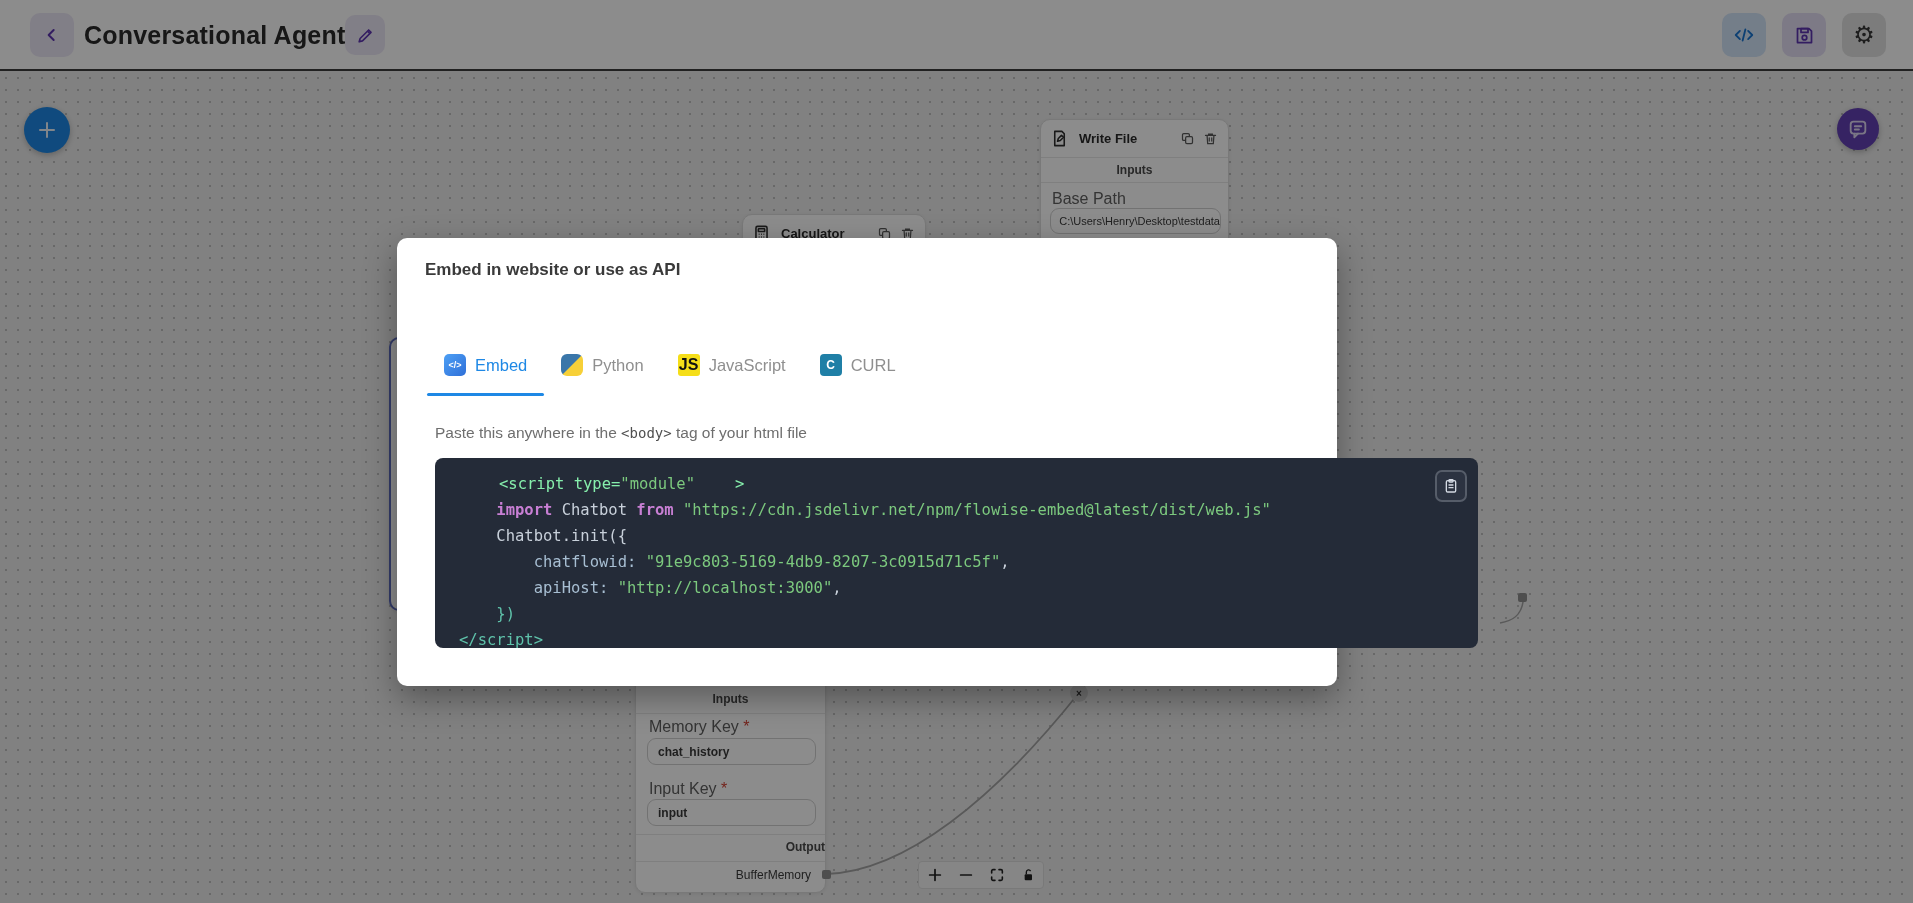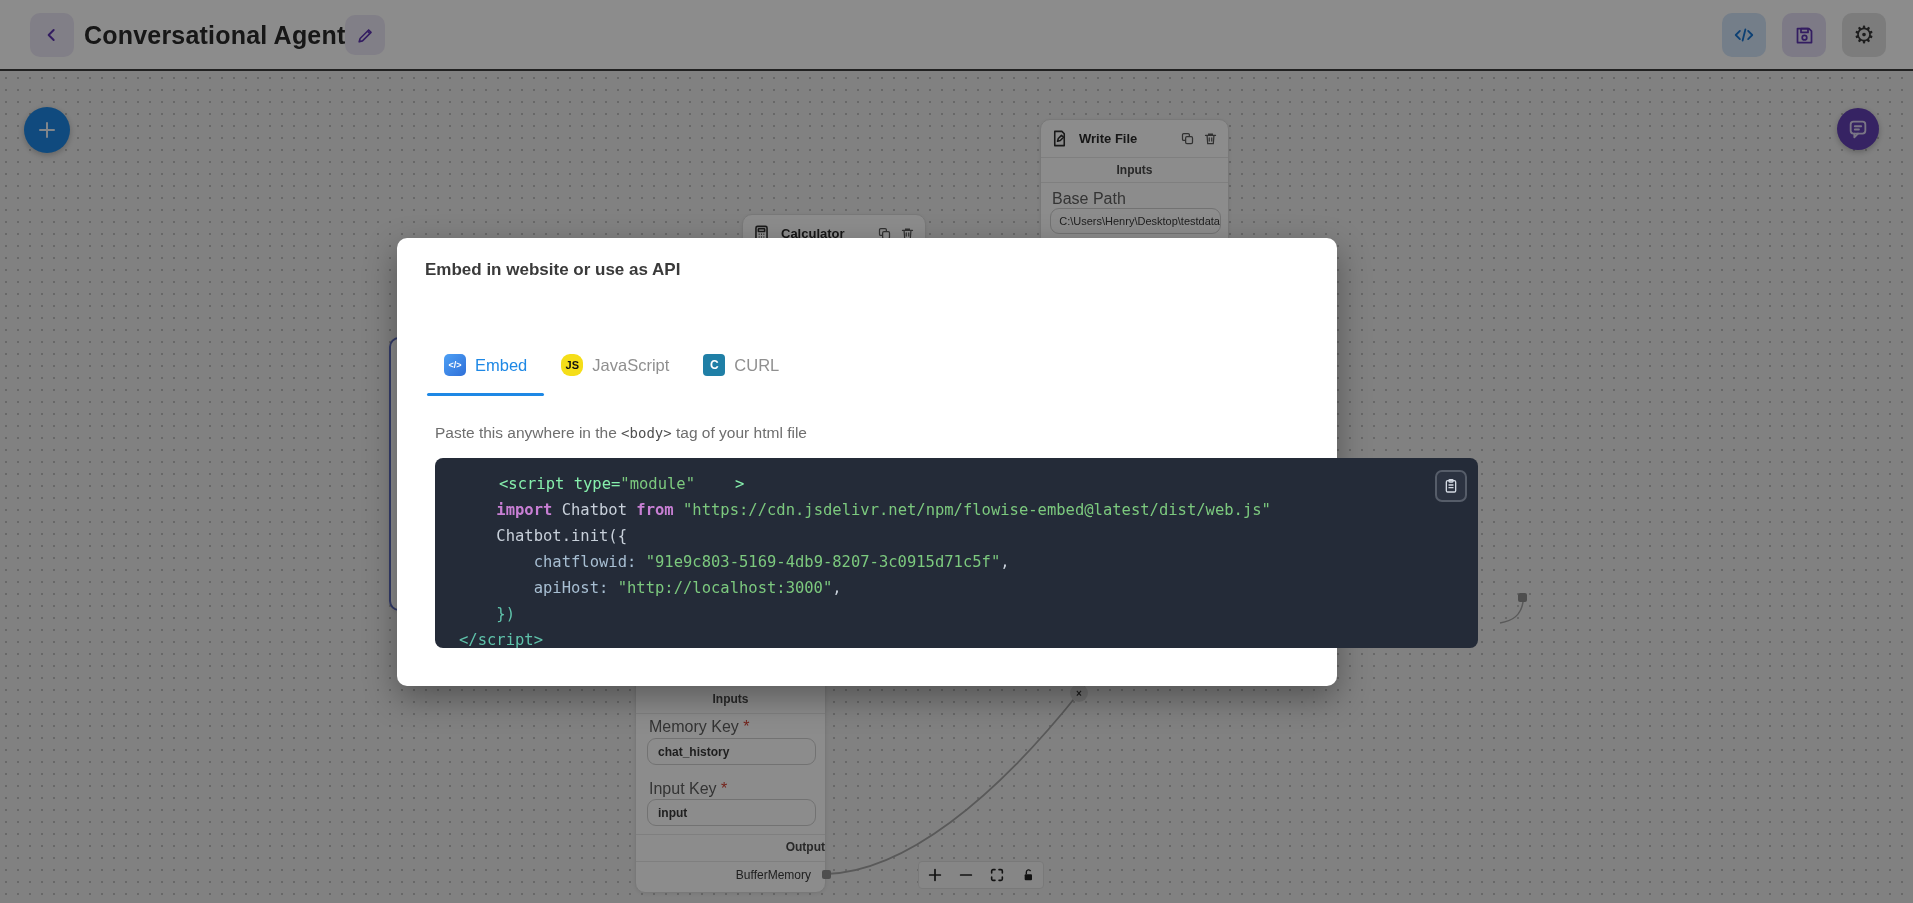--- a/index.html
+++ b/index.html
@@ -290,6 +290,10 @@
           <span>Embed</span>
         </div>
         <div class="tab">
+          <span class="tico python"></span>
+          <span>Python</span>
+        </div>
+        <div class="tab">
           <span class="tico javascript">JS</span>
           <span>JavaScript</span>
         </div>

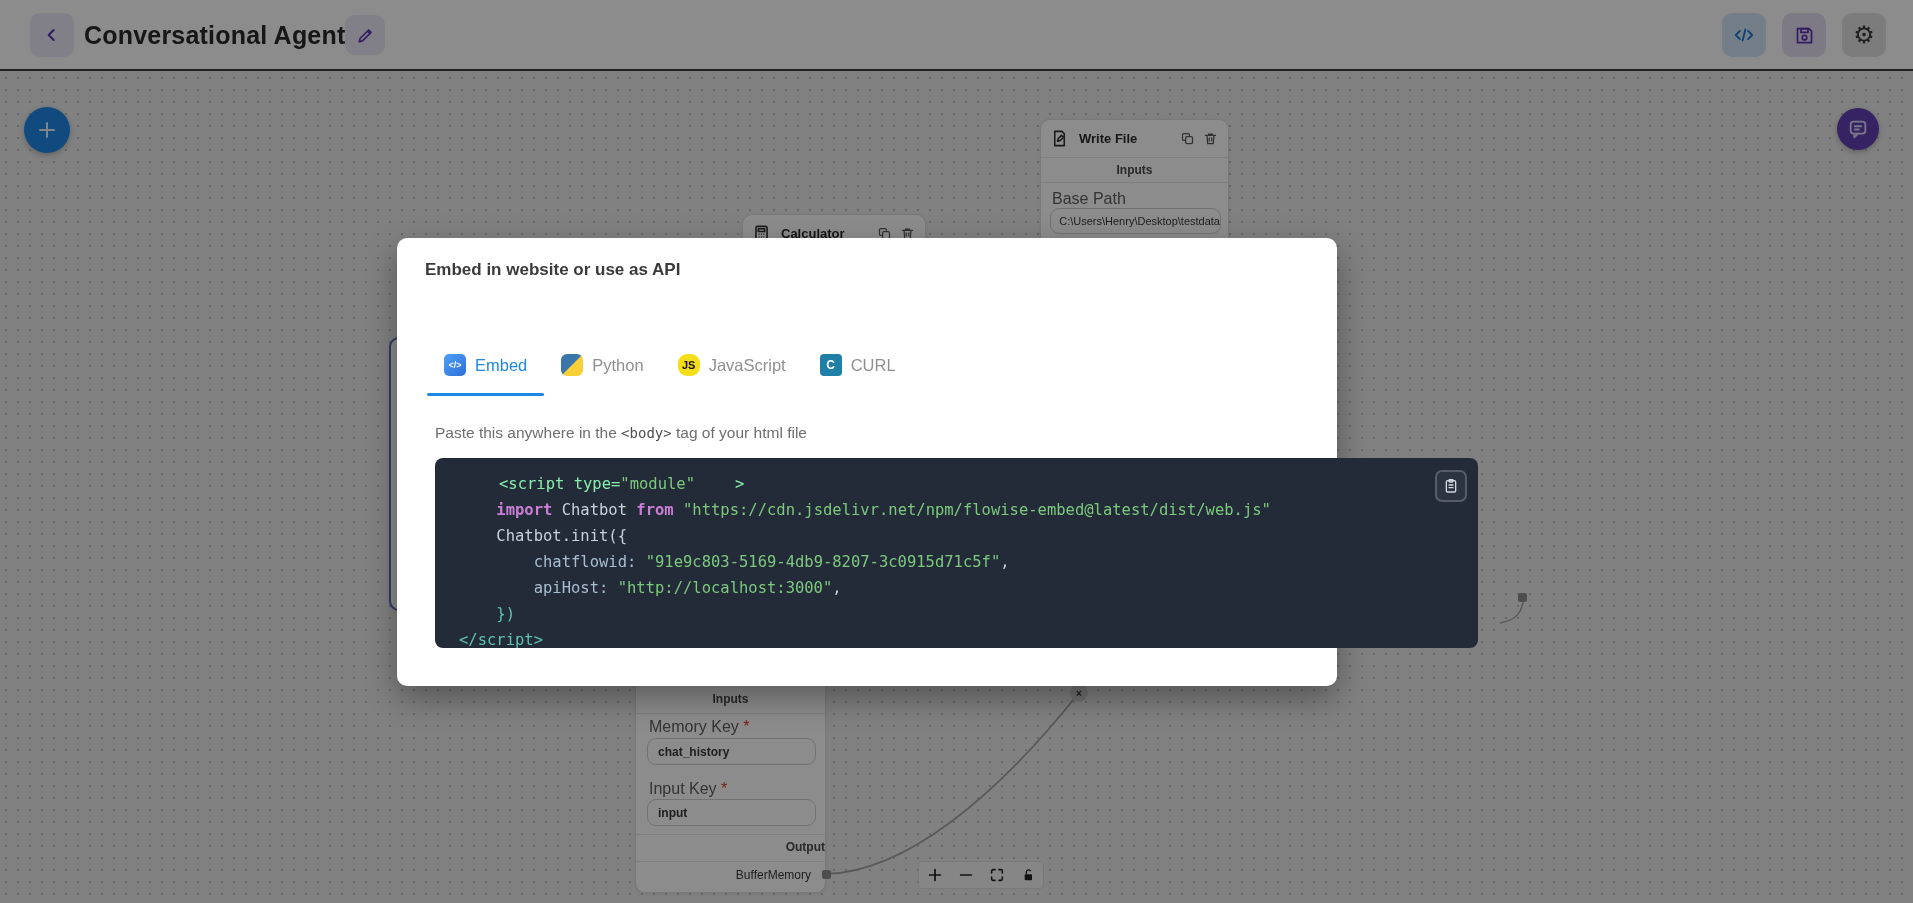--- a/index.html
+++ b/index.html
@@ -69,7 +69,7 @@
           font-weight:700; flex:0 0 auto; }
   .tico.embed { background:linear-gradient(135deg,#4da0f5,#2f6fd8); color:#fff; font-size:9px; }
   .tico.python { background:linear-gradient(135deg,#3a76a9 48%,#f7d038 52%); color:transparent; border-radius:6px; }
-  .tico.javascript { background:#f5de19; color:#111; font-size:11px; border-radius:9px; }
+  .tico.javascript { background:#f5de19; color:#111; font-size:16px; border-radius:3px; }
   .tico.curl { background:#1f7fa6; color:#fff; font-size:12px; border-radius:4px; }
 
   .instr { position:absolute; left:38px; top:186px; font-size:15.5px; color:#6e6e6e; }

